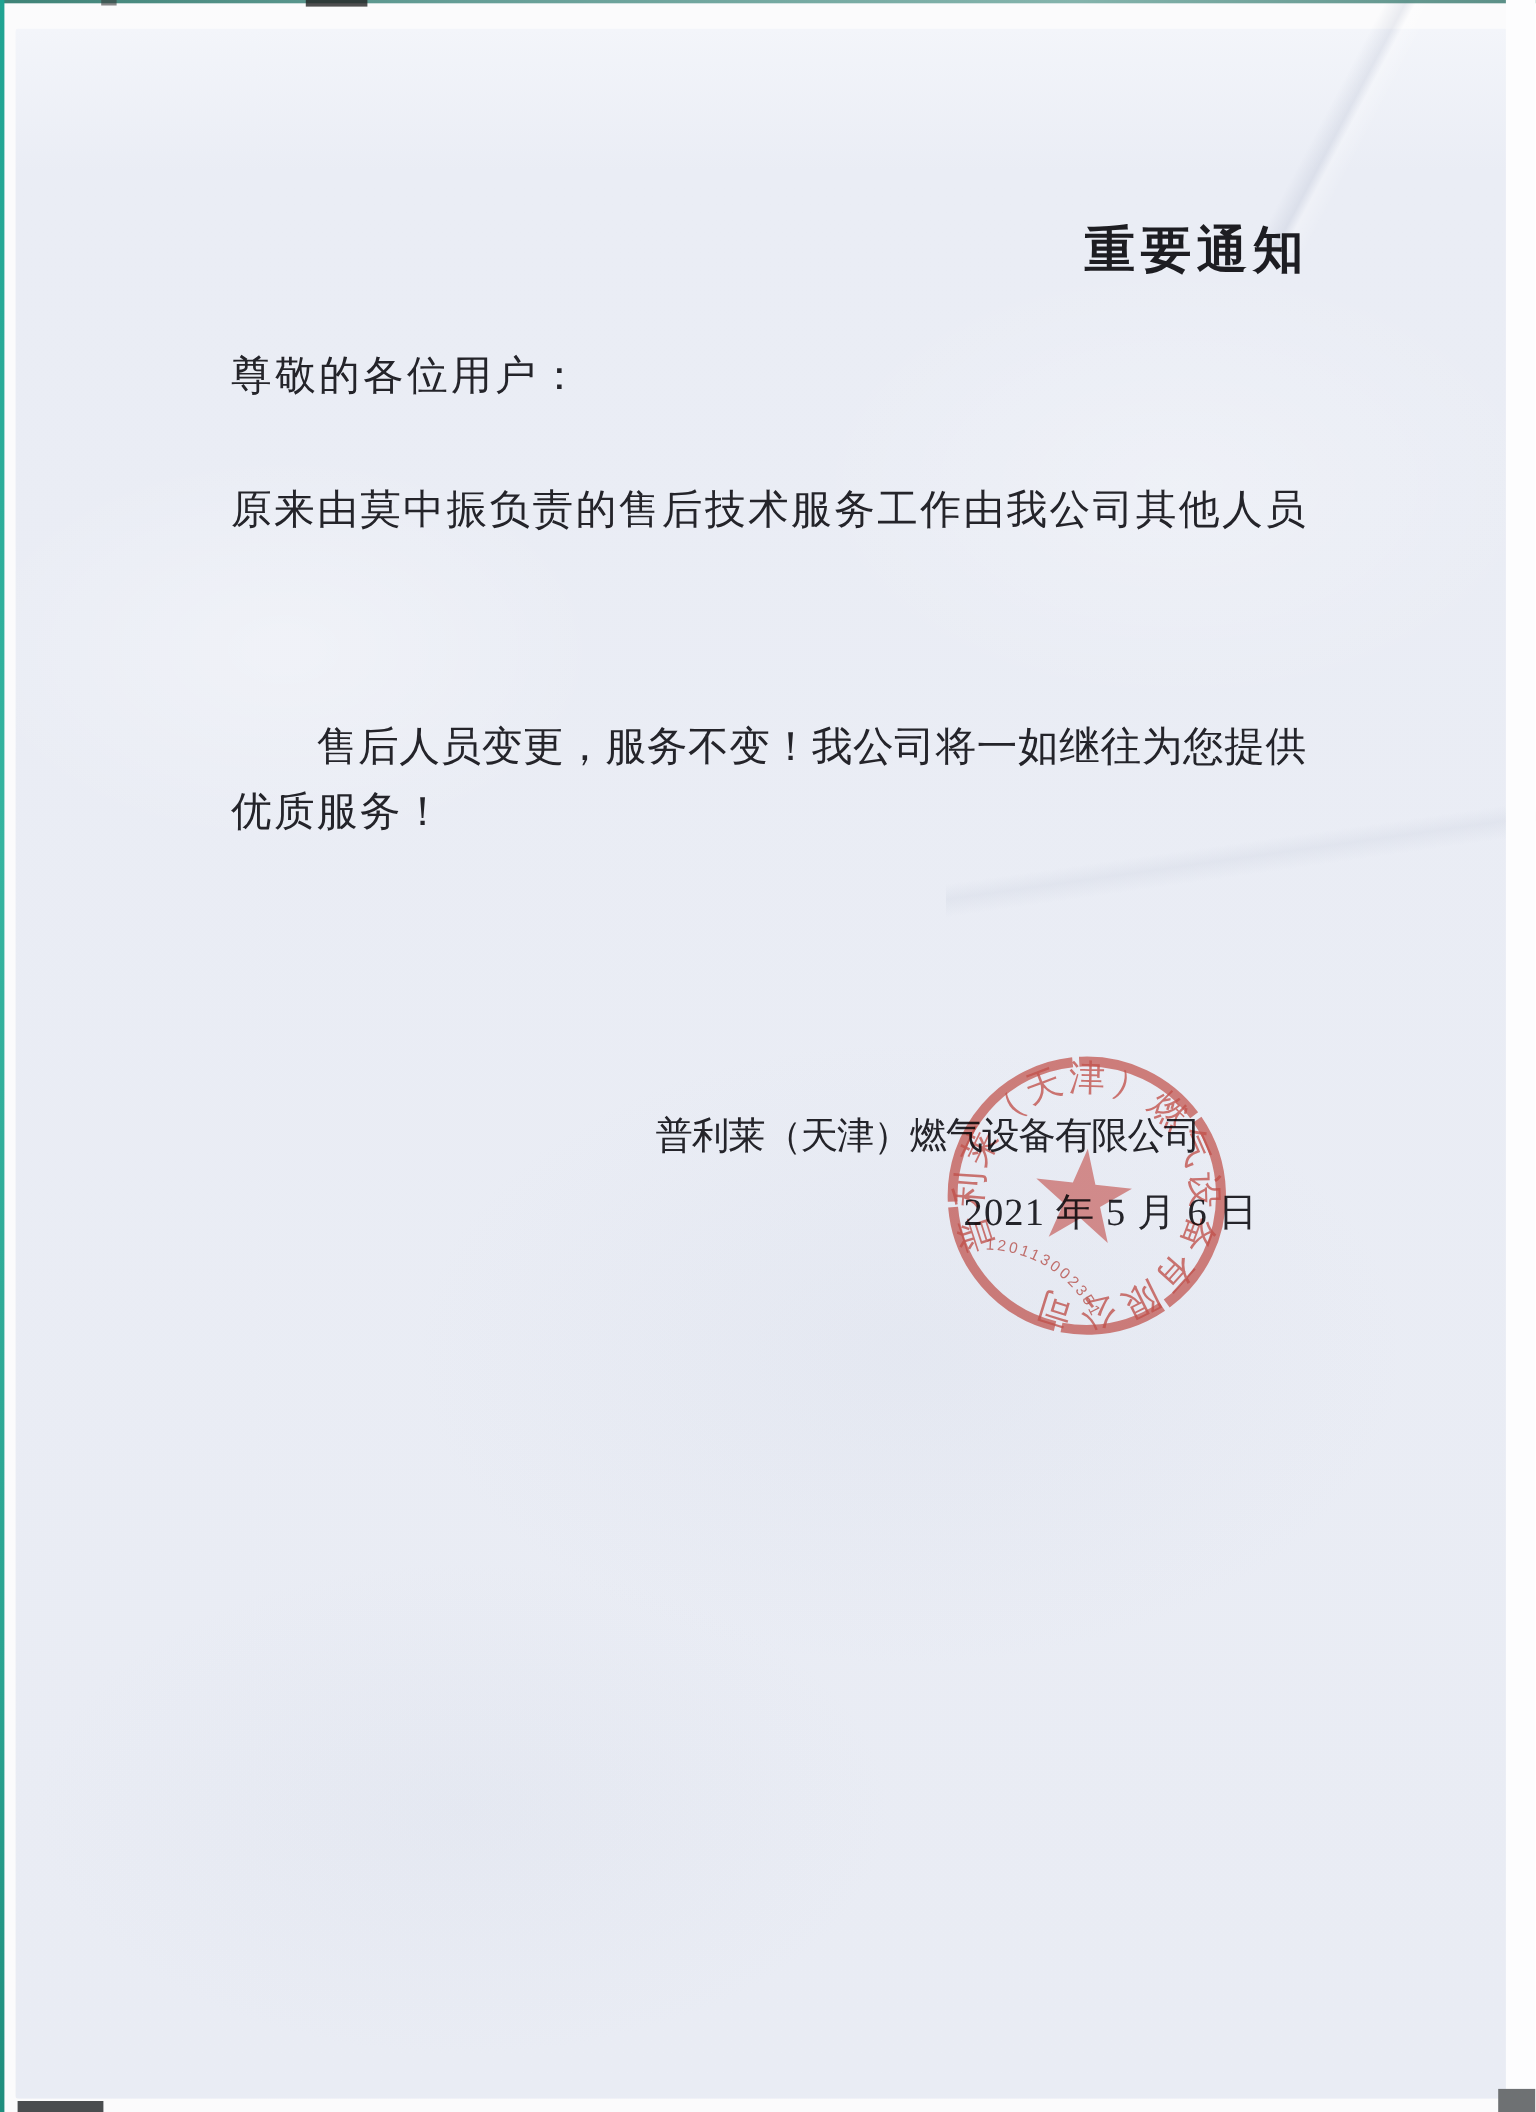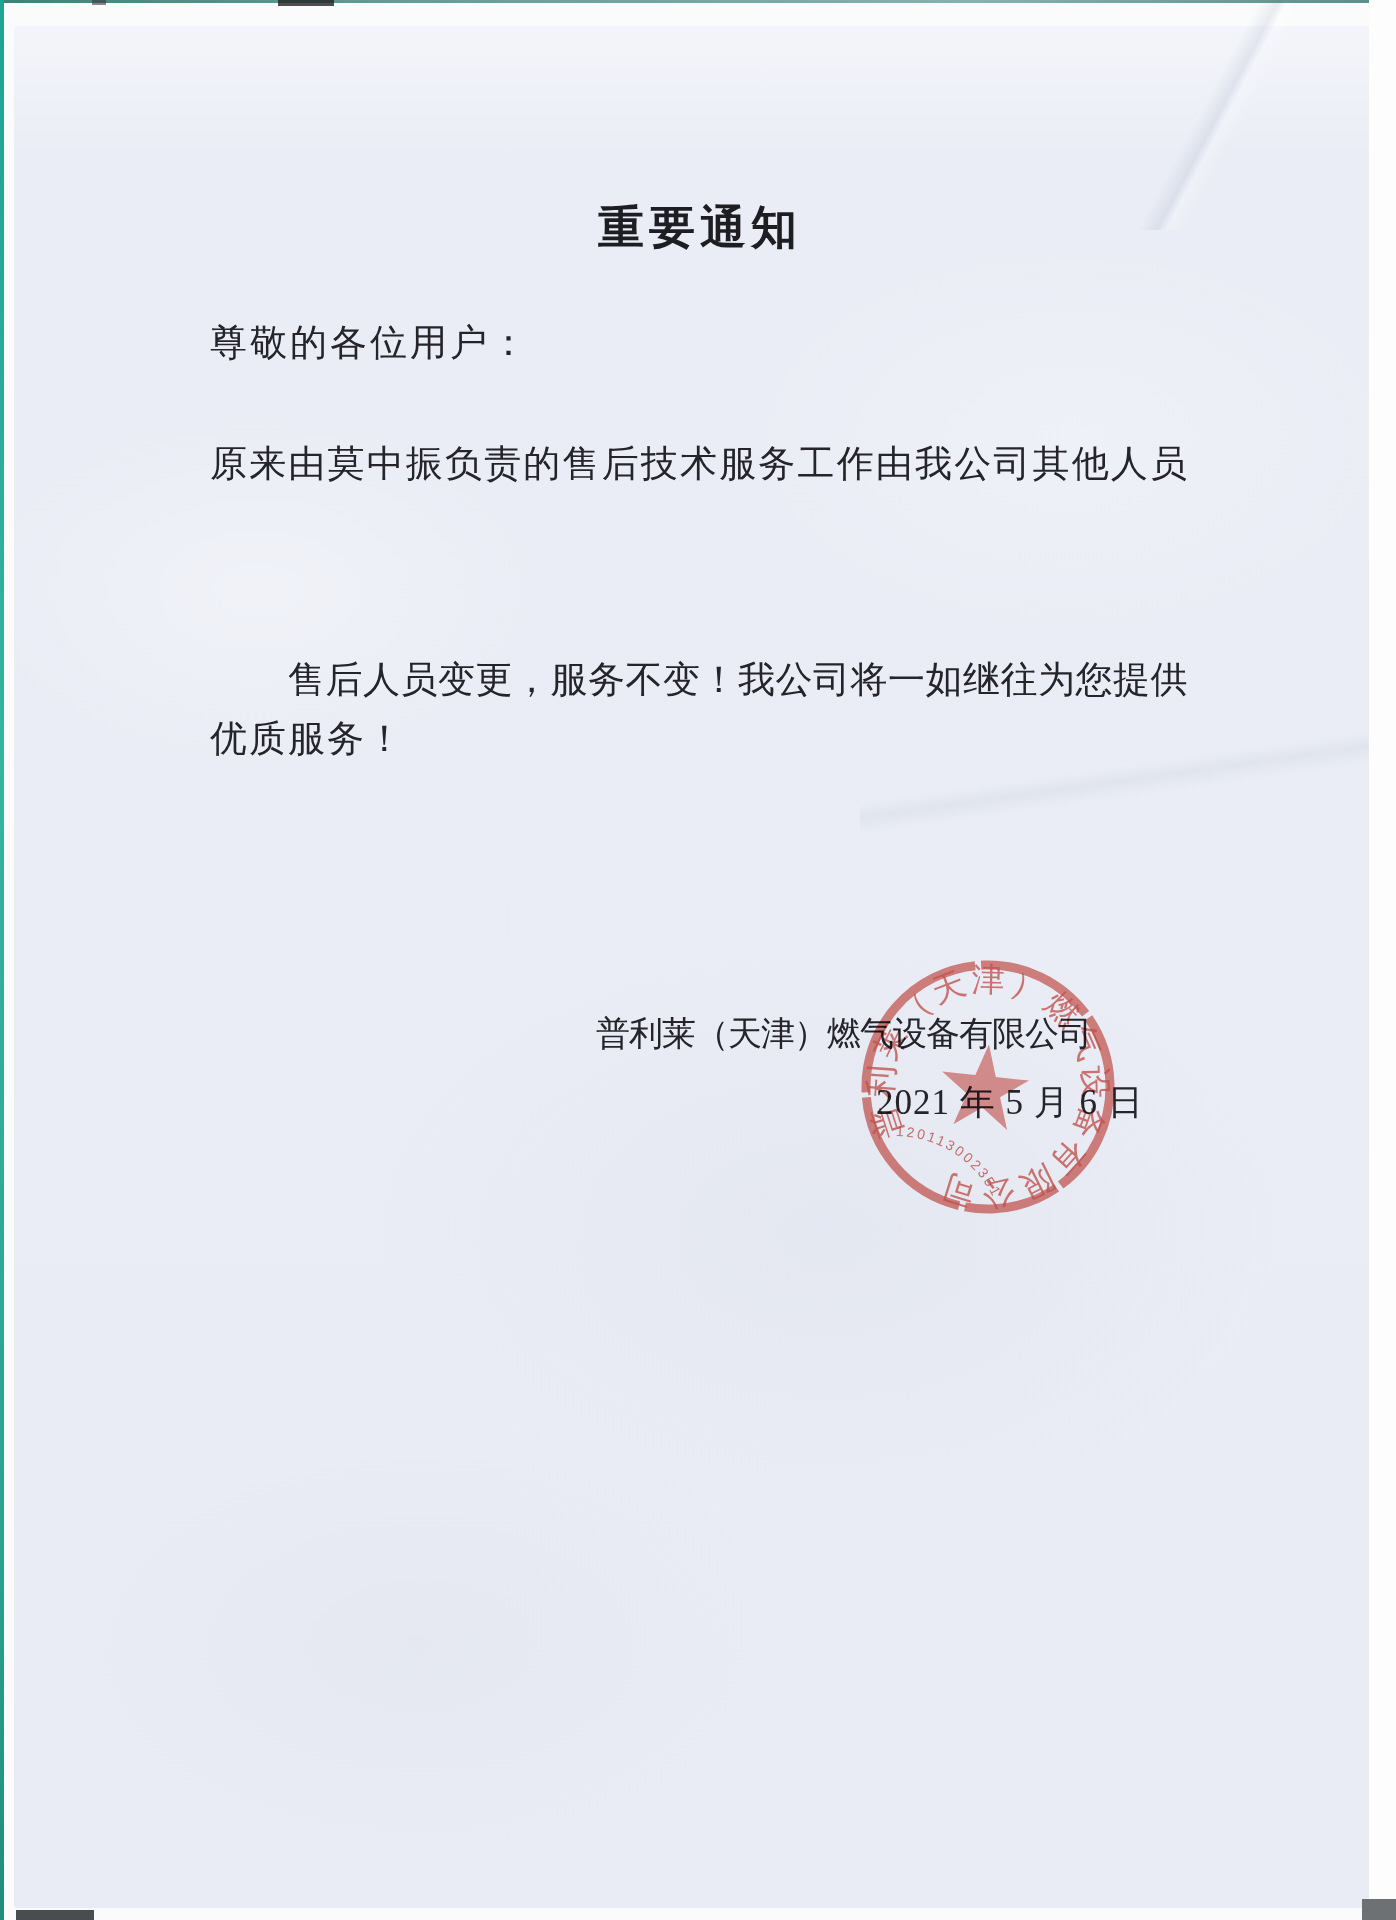--- a/index.html
+++ b/index.html
@@ -35,7 +35,7 @@
     background:linear-gradient(172deg, rgba(0,0,0,0) 44%, rgba(160,170,192,.12) 50%, rgba(0,0,0,0) 57%);}
   
   .txt{position:absolute;color:#24242a;font-size:37px;line-height:46px;white-space:pre;}
-  .doc-title{left:210px;top:205px;width:980px;text-align:center;font-size:46px;font-weight:bold;
+  .doc-title{left:210px;top:205px;width:980px;text-align:right;font-size:46px;font-weight:bold;
     letter-spacing:5px;color:#1d1d22;white-space:normal;}
   .salutation{left:210px;top:296px;letter-spacing:3px;margin-top:24px;}
   .jline{left:210px;width:978px;text-align:justify;text-align-last:justify;white-space:normal;letter-spacing:1px;}

